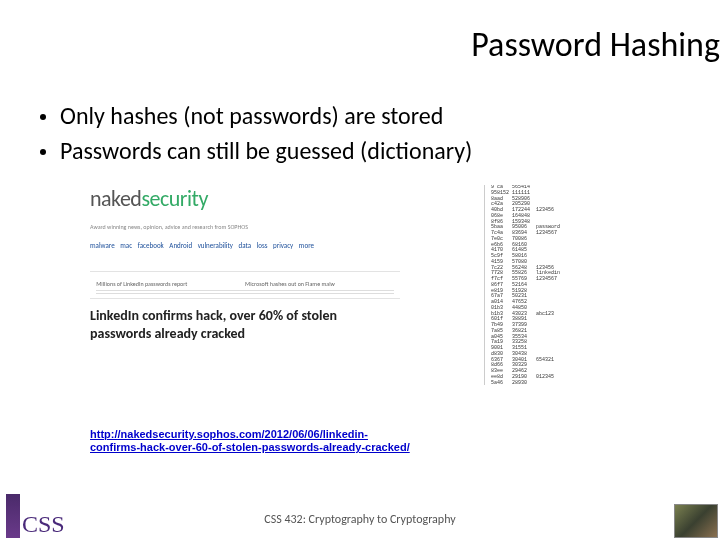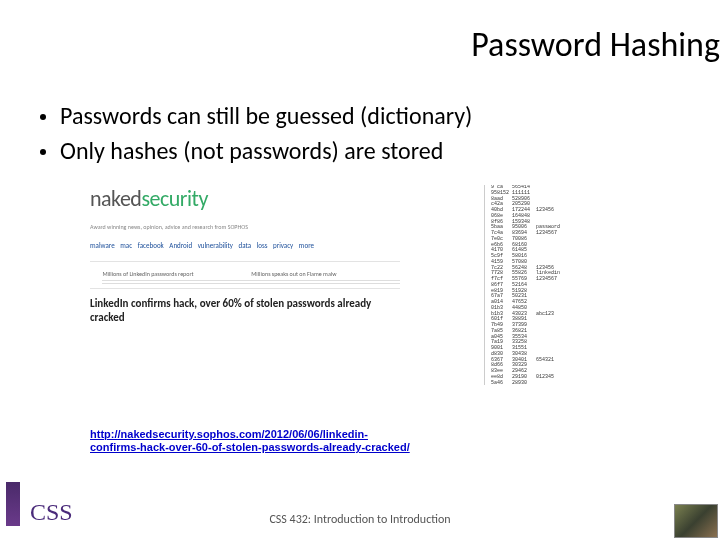--- a/index.html
+++ b/index.html
@@ -160,11 +160,11 @@
 <div class="bullets">
   <div class="bullet">
     <span class="dot"></span>
-    <span>Passwords can still be guessed (dictionary)</span>
+    <span>Only hashes (not passwords) are stored</span>
   </div>
   <div class="bullet">
     <span class="dot"></span>
-    <span>Only hashes (not passwords) are stored</span>
+    <span>Passwords can still be guessed (dictionary)</span>
   </div>
 </div>
 

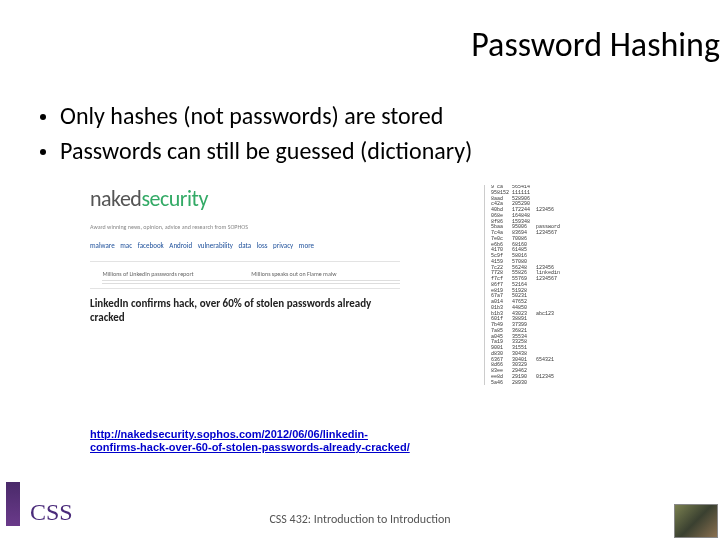--- a/index.html
+++ b/index.html
@@ -67,7 +67,7 @@
     color: #1a4d99;
     word-spacing: 4px;
     border-bottom: 1px solid #e3e3e3;
-    padding-bottom: 11px;
+    padding-bottom: 21px;
   }
   .sub-columns {
     display: flex;

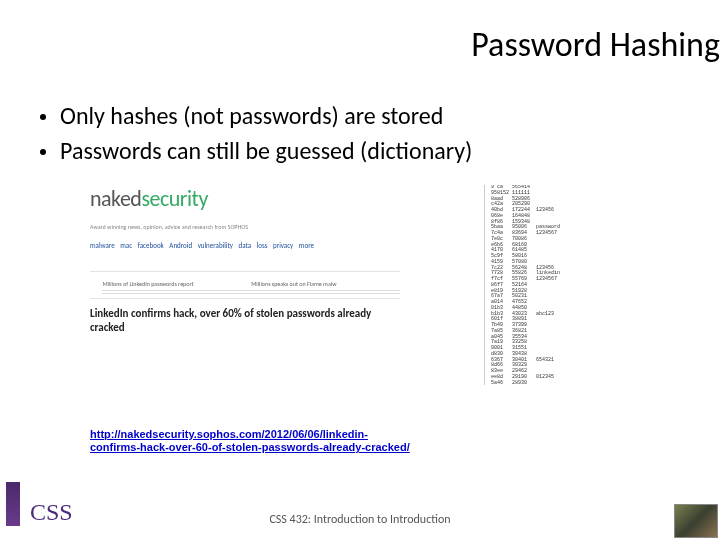--- a/index.html
+++ b/index.html
@@ -71,7 +71,7 @@
   }
   .sub-columns {
     display: flex;
-    justify-content: flex-end;
+    justify-content: center;
     font-size: 6px;
     color: #666;
     margin-top: 8px;

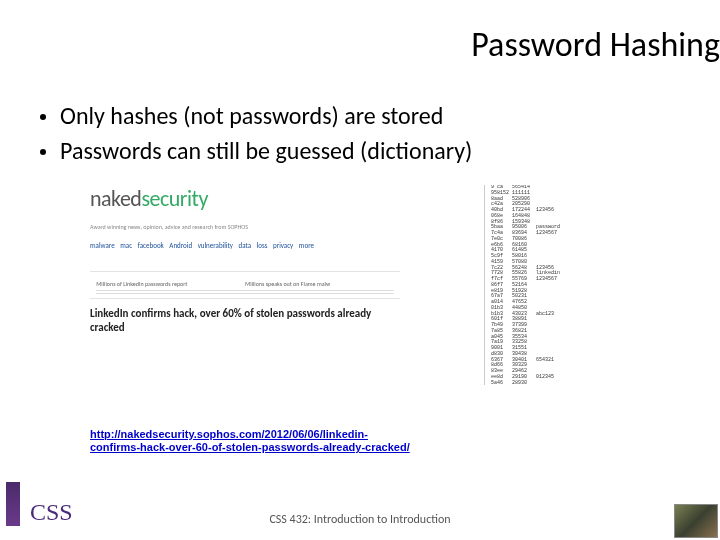--- a/index.html
+++ b/index.html
@@ -182,7 +182,7 @@
         <span class="sub-line"></span>
       </div>
       <div class="sub-col">
-        <span class="sub-col-title">Millions speaks out on Flame malw</span>
+        <span class="sub-col-title">Microsoft hashes out on Flame malw</span>
         <span class="sub-line"></span>
         <span class="sub-line"></span>
       </div>

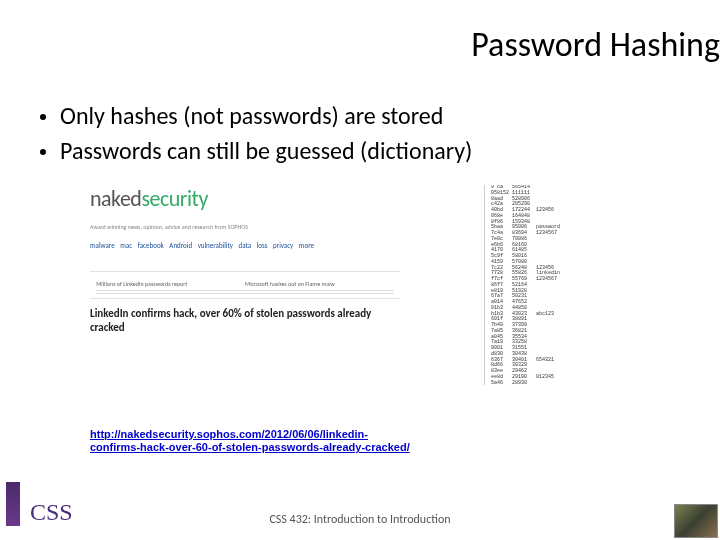--- a/index.html
+++ b/index.html
@@ -82,7 +82,7 @@
   .sub-col-title { display:block; margin-bottom:2px; }
   .sub-line { display:block; height:1px; background:#ddd; margin-top:2px;}
   .headline {
-    font-size: 11px;
+    font-size: 14px;
     font-weight: bold;
     color: #222;
     margin-top: 8px;

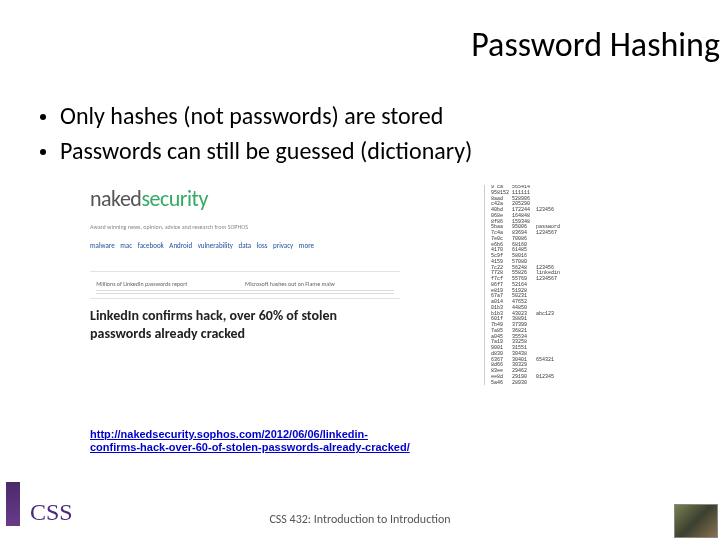--- a/index.html
+++ b/index.html
@@ -124,11 +124,10 @@
   }
   .css-logo {
     position: absolute;
-    bottom: 14px;
+    bottom: 2px;
     left: 6px;
     display: flex;
     align-items: flex-end;
-    gap: 8px;
   }
   .uwb-bar {
     width: 14px;

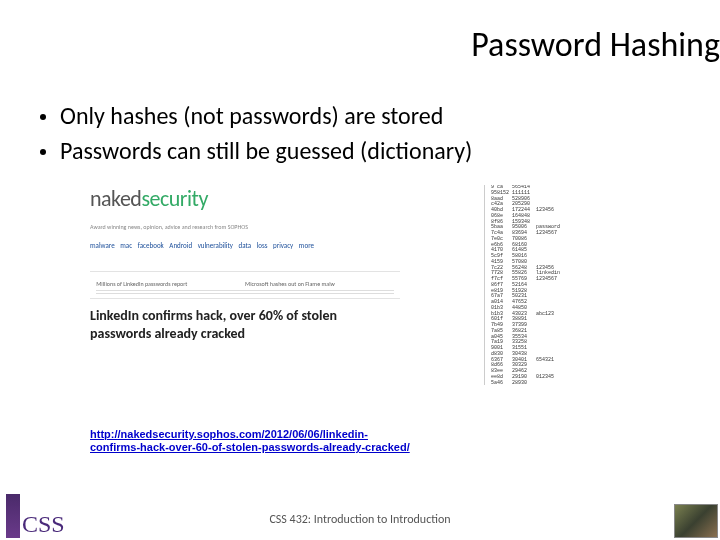--- a/index.html
+++ b/index.html
@@ -238,7 +238,7 @@
 
 <div class="citation">http://nakedsecurity.sophos.com/2012/06/06/linkedin-confirms-hack-over-60-of-stolen-passwords-already-cracked/</div>
 
-<div class="footer">CSS 432: Introduction to Introduction</div>
+<div class="footer">CSS 432: Cryptography to Cryptography</div>
 
 <div class="css-logo">
   <div class="uwb-bar"></div>

